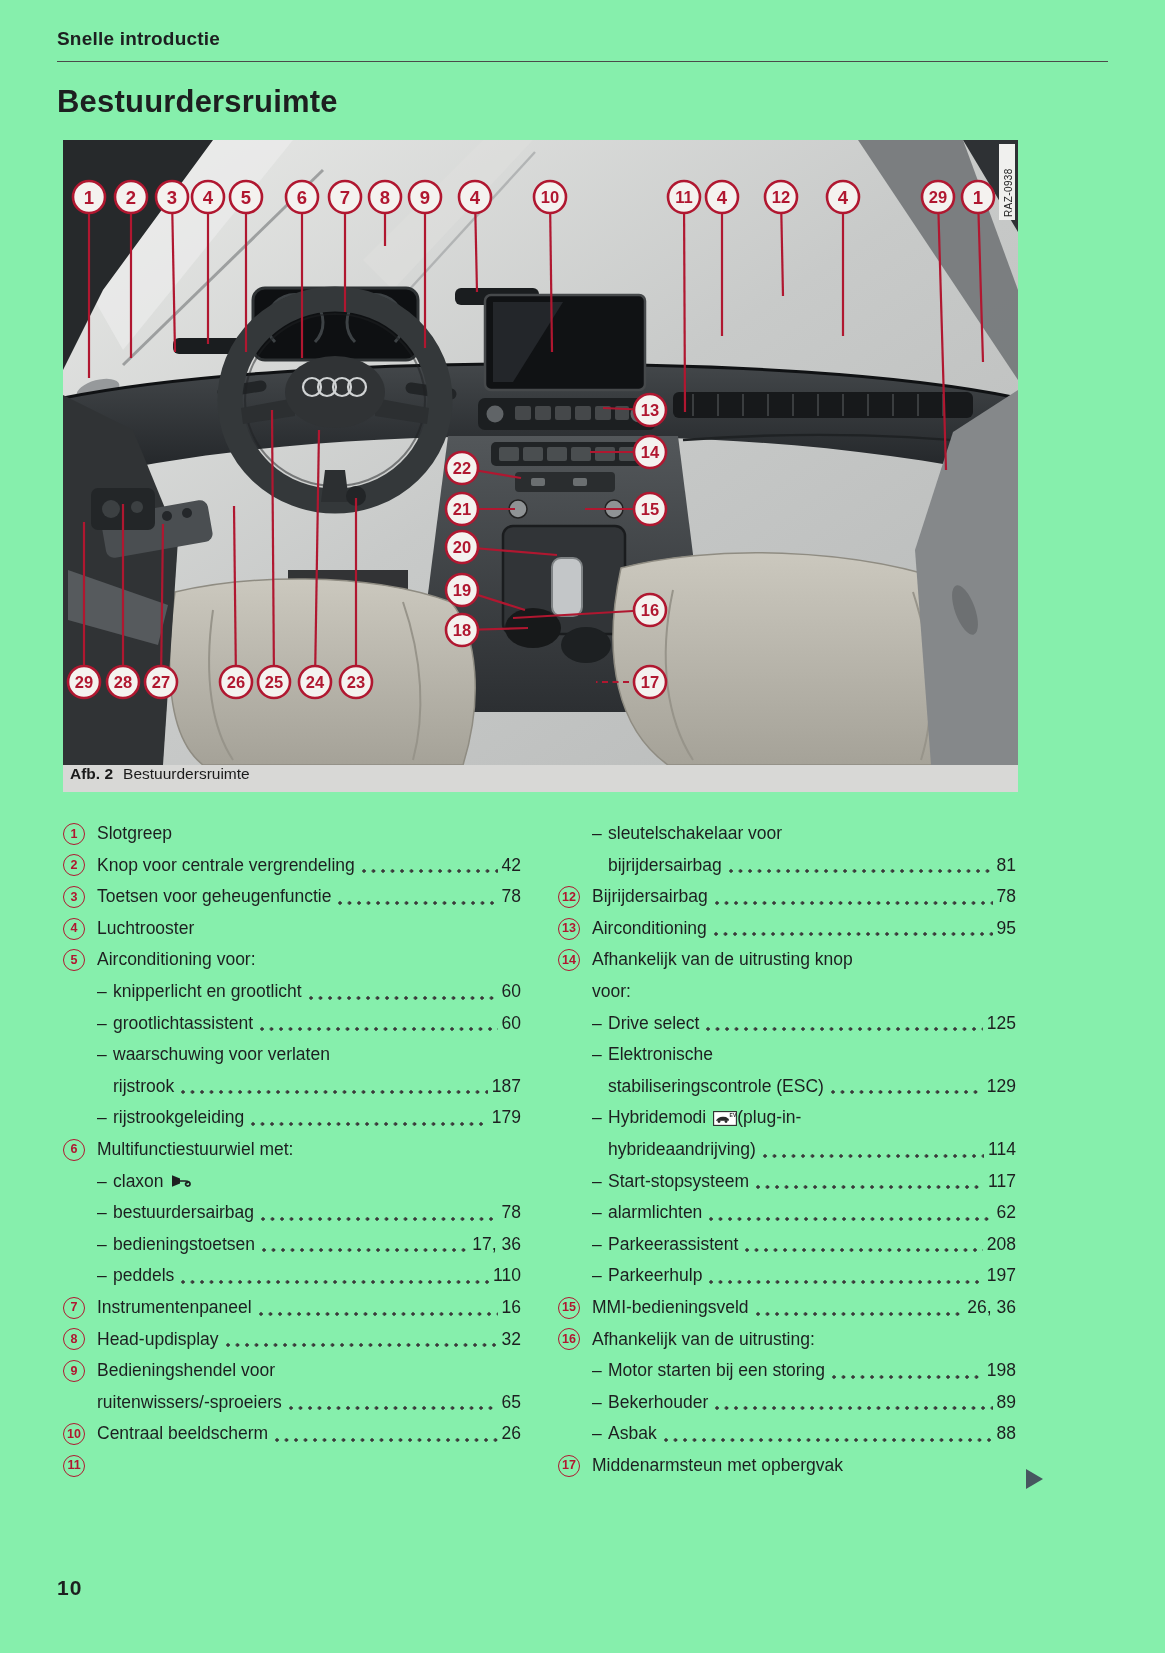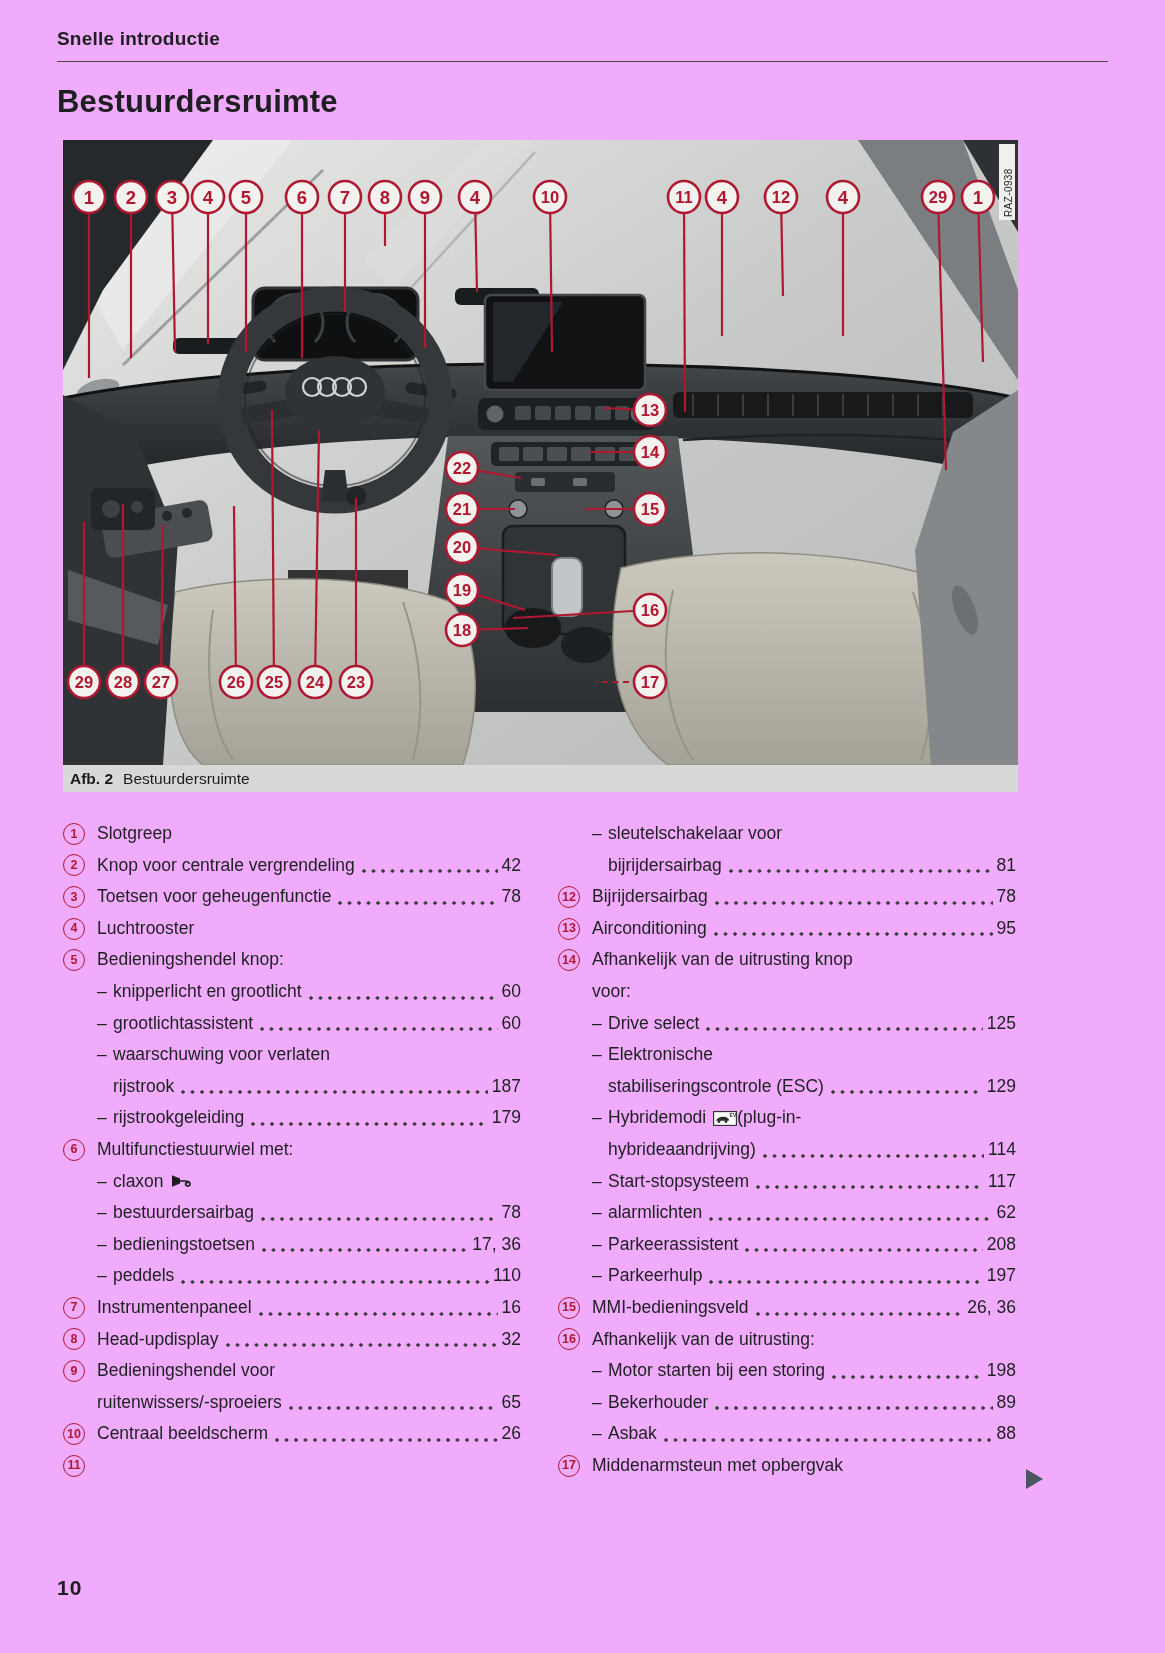--- a/index.html
+++ b/index.html
@@ -4,7 +4,7 @@
 <style>
   :root{ --red:#b01730; --ink:#1d1f20; }
   html,body{margin:0;padding:0;background:#ffffff;}
-  .page{position:relative;width:1165px;height:1653px;background:#f0abfc;
+  .page{position:relative;width:1165px;height:1653px;background:#86efac;
         font-family:"Liberation Sans",sans-serif;color:var(--ink);overflow:hidden;}
   .kicker{position:absolute;left:57px;top:28px;font-size:19px;font-weight:bold;letter-spacing:.2px;}
   .rule{position:absolute;left:57px;top:61px;width:1051px;height:1px;background:#4a4a4a;}

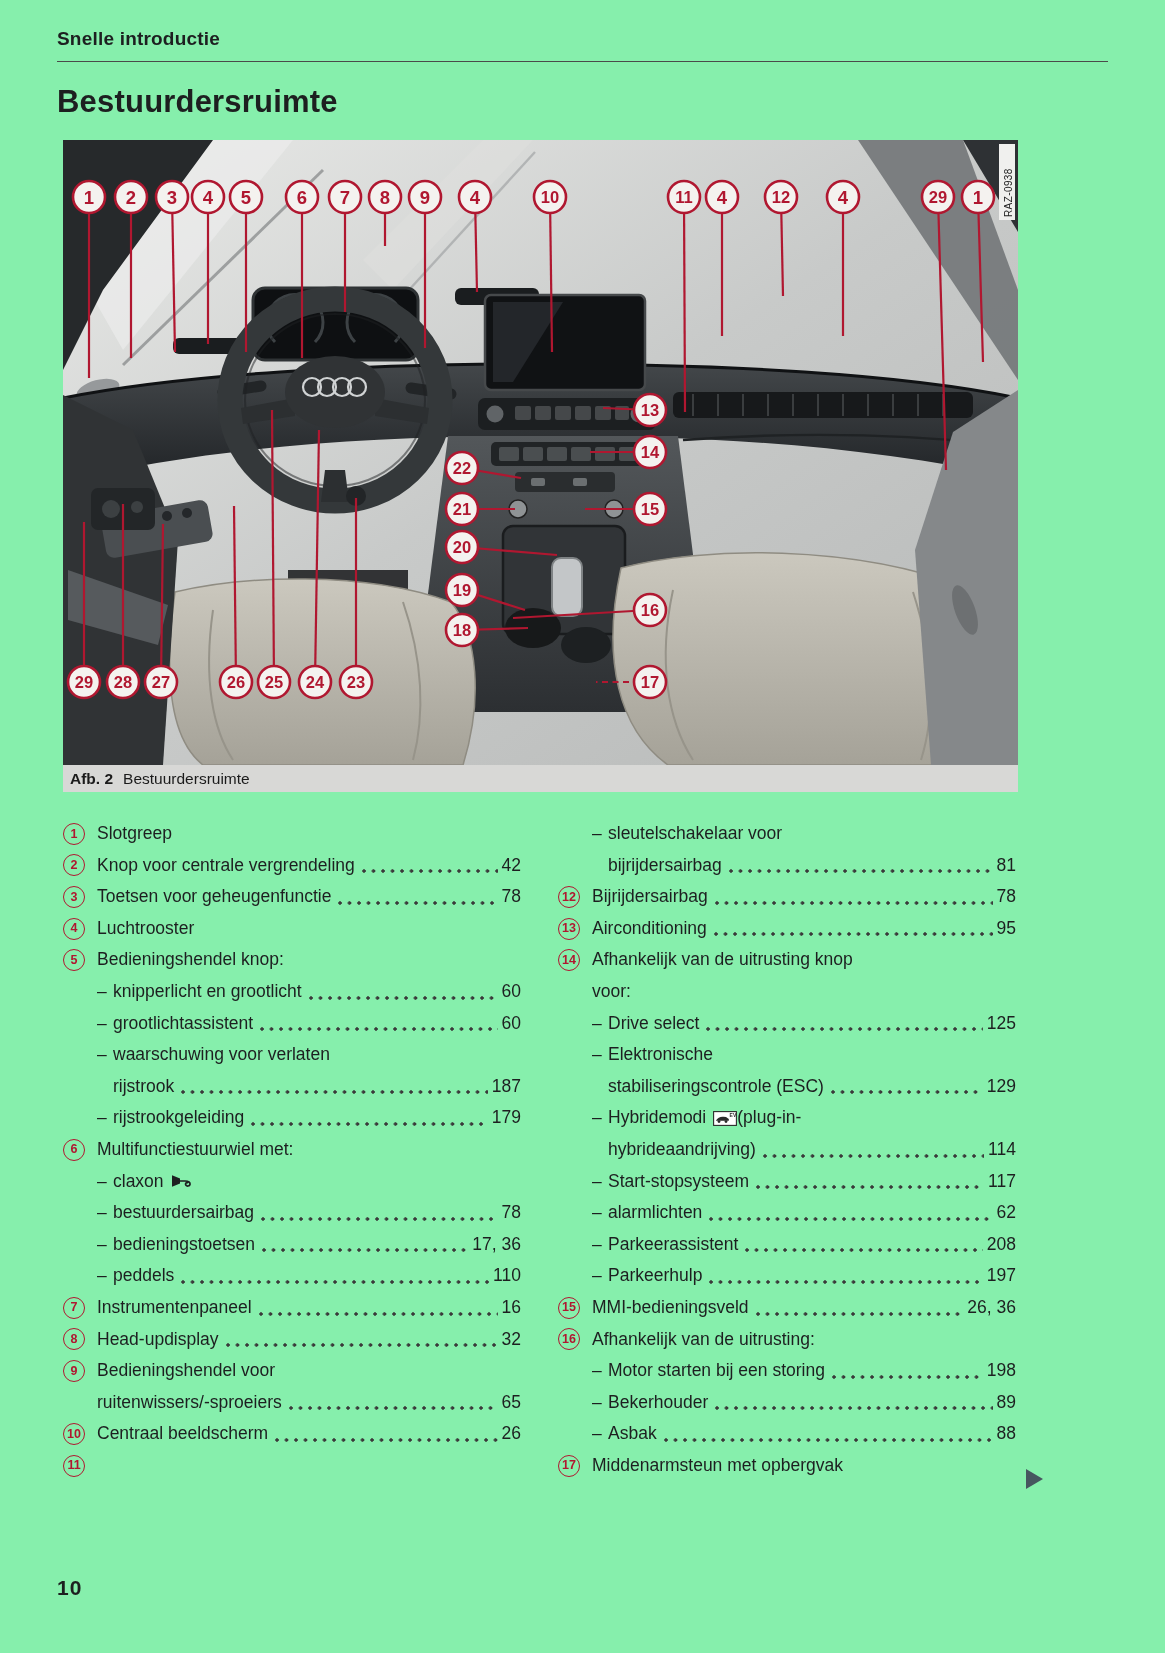--- a/index.html
+++ b/index.html
@@ -11,7 +11,7 @@
   .title{position:absolute;left:57px;top:84px;font-size:31px;font-weight:bold;letter-spacing:.2px;}
   .figure{position:absolute;left:63px;top:140px;width:955px;}
   .figure svg{display:block;}
-  .caption{width:955px;height:27px;background:#d8d8d6;display:flex;align-items:center;
+  .caption{width:955px;height:27px;background:#d8d8d6;display:flex;
             box-sizing:border-box;padding-left:7px;font-size:15.5px;color:#1b1b1b;}
   .caption .cap-label{font-weight:bold;margin-right:10px;}
   .legend-col{position:absolute;top:818px;width:458px;}

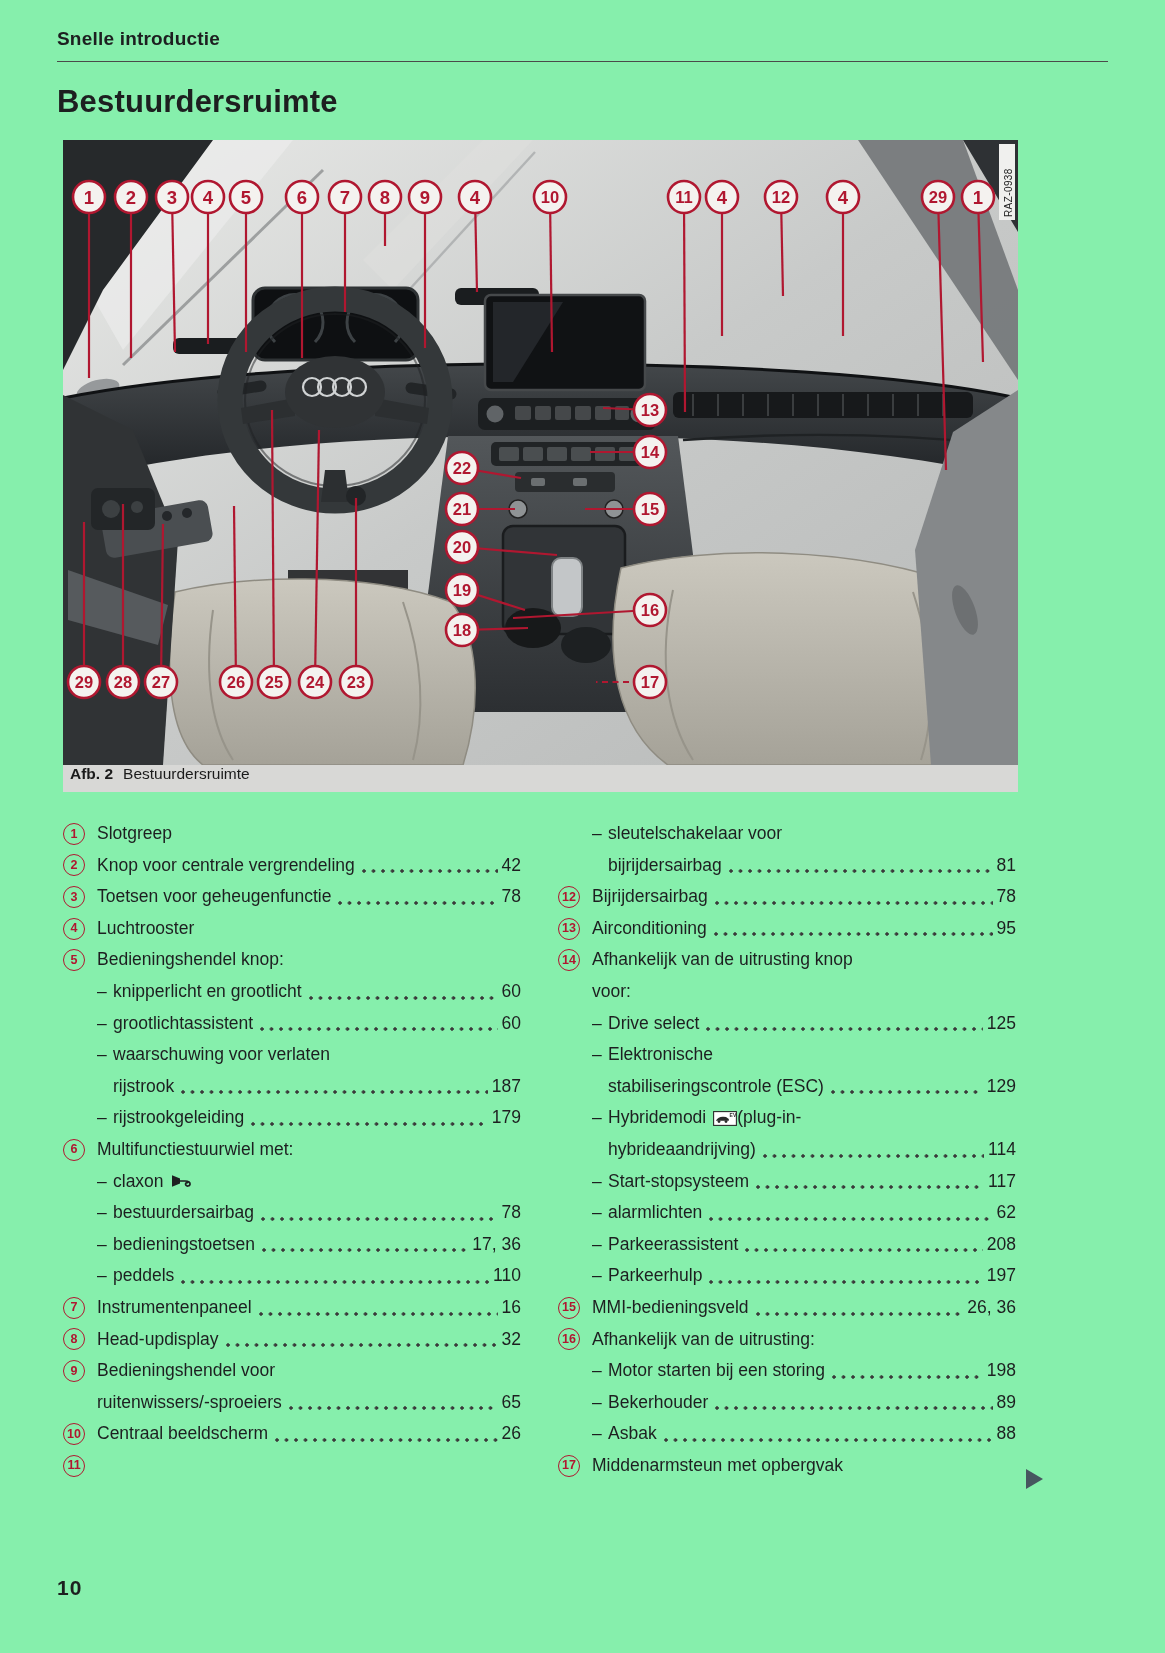--- a/index.html
+++ b/index.html
@@ -396,7 +396,7 @@
         <span class="bslot">
           <span class="badge">5</span>
         </span>
-        <span class="txt">Bedieningshendel knop:</span>
+        <span class="txt">Airconditioning voor:</span>
       </div>
       <div class="legend-row">
         <span class="bslot"></span>

